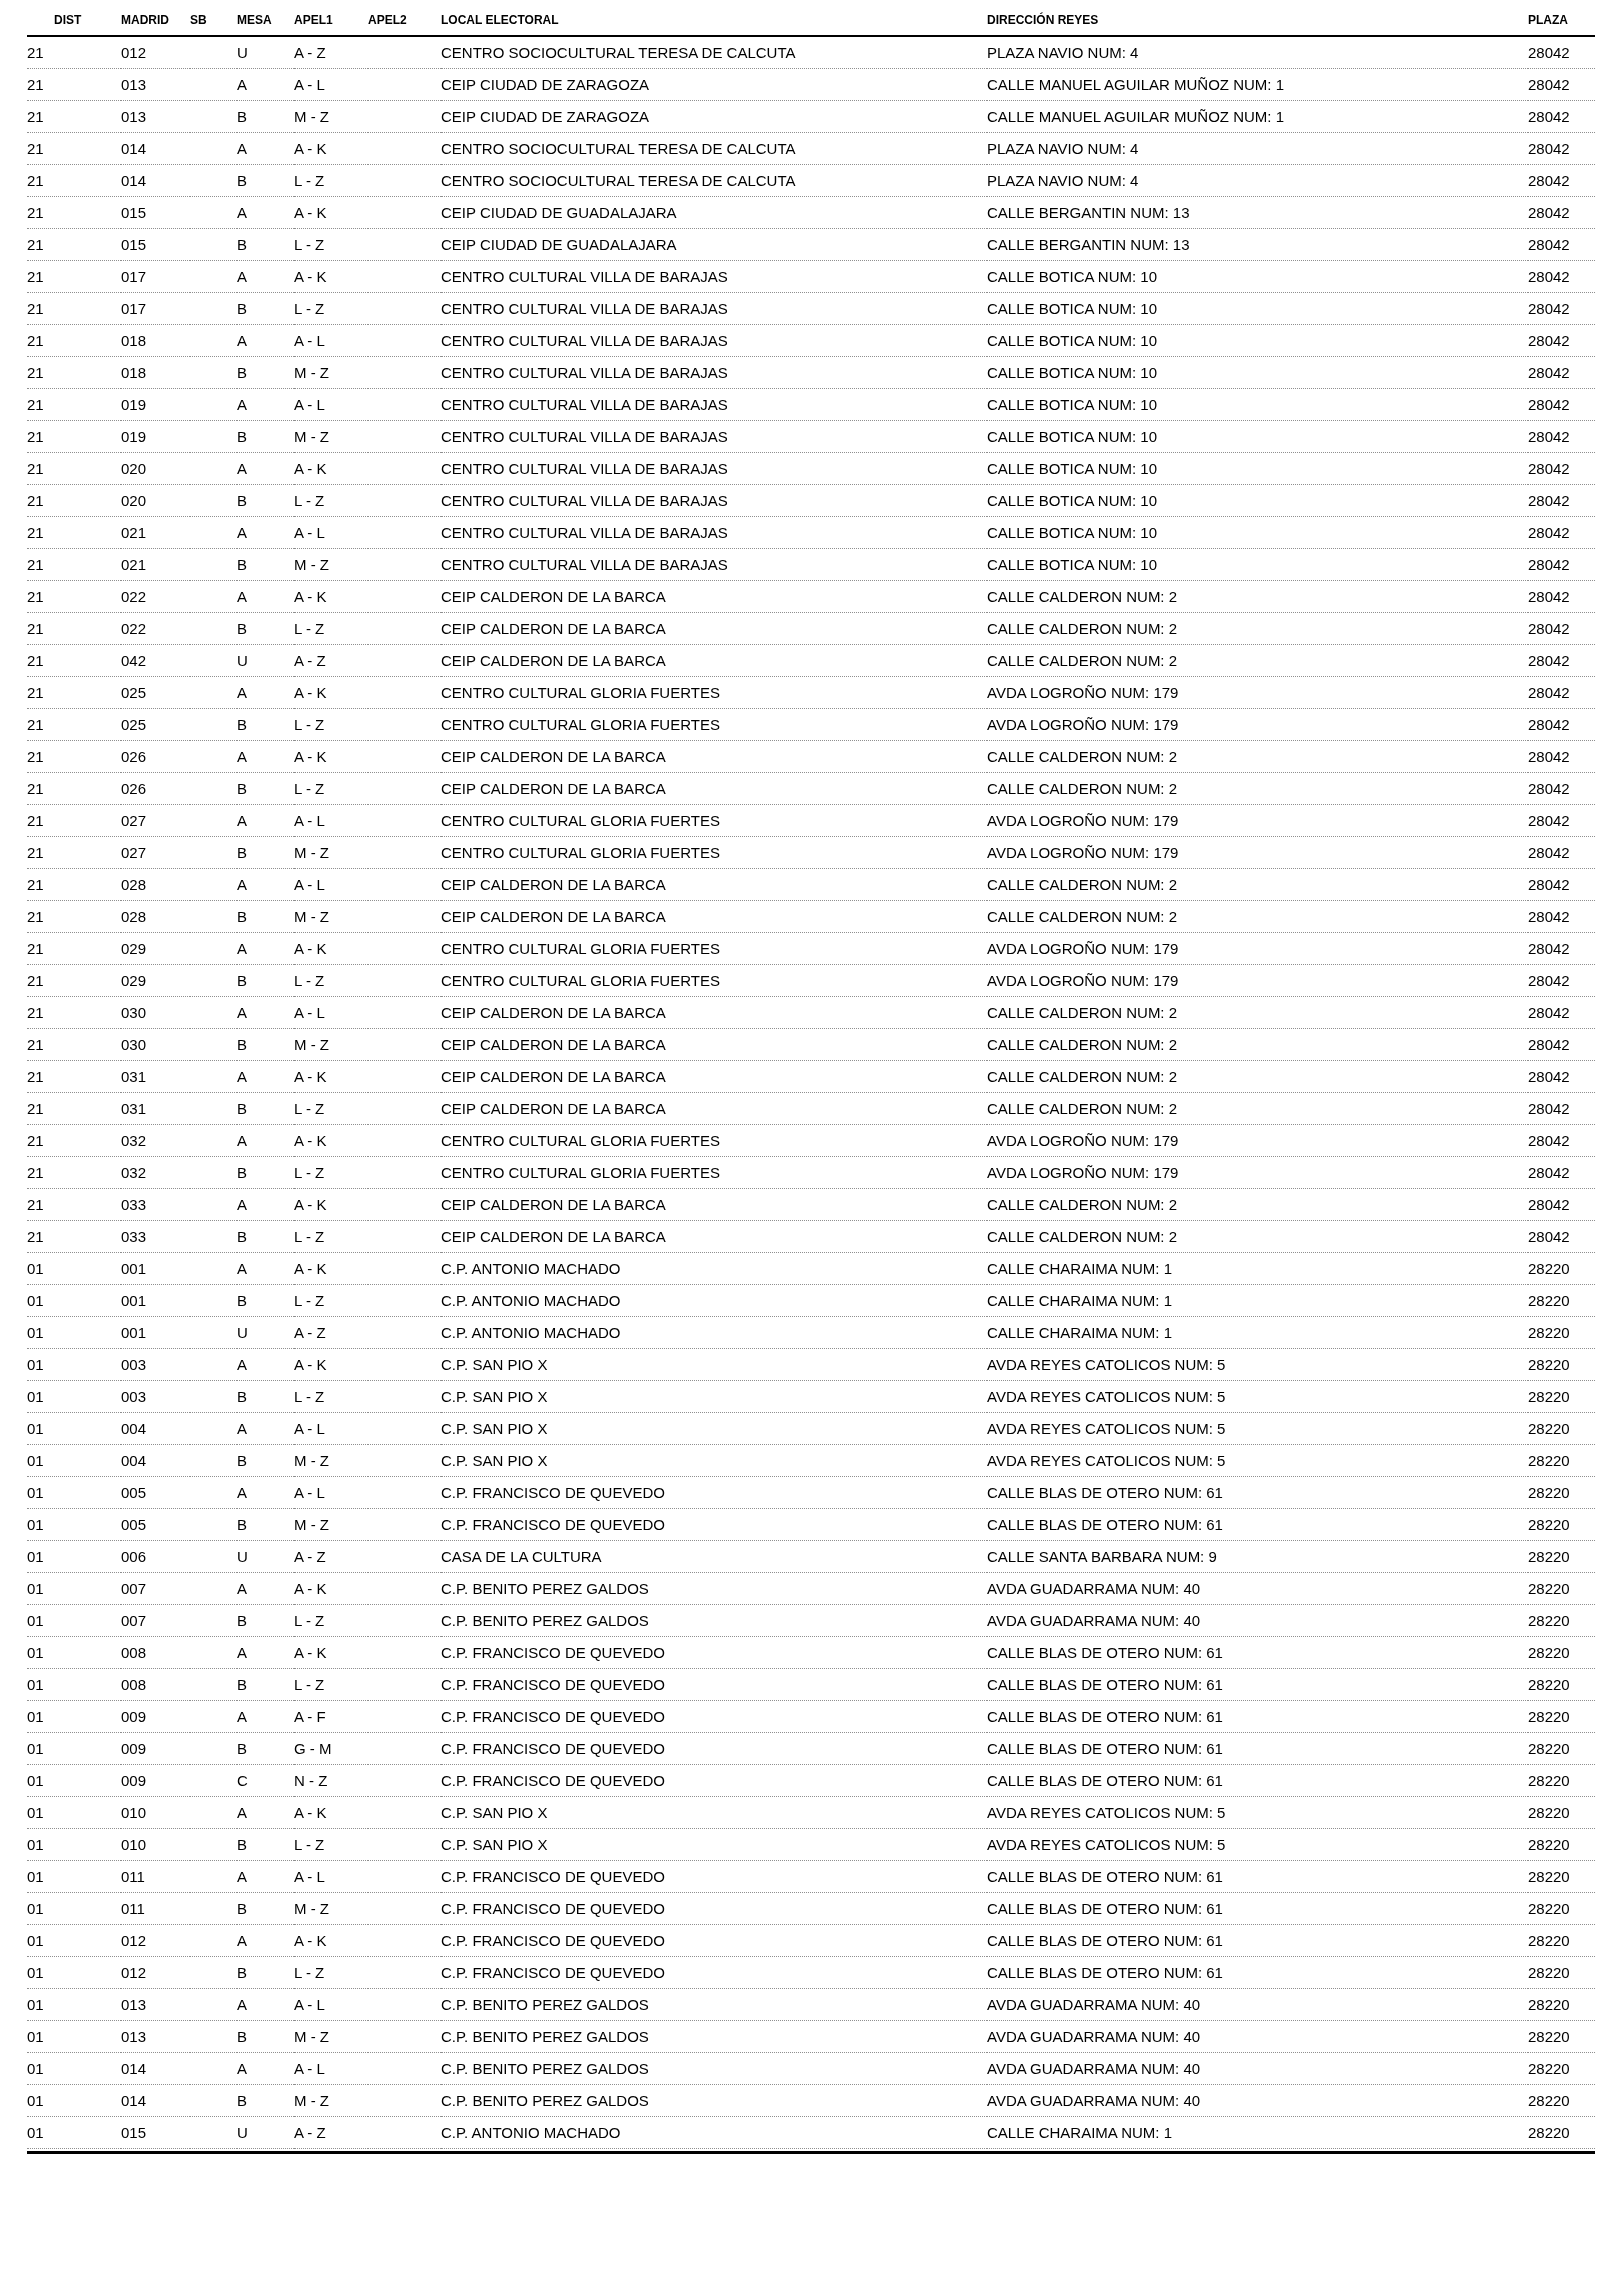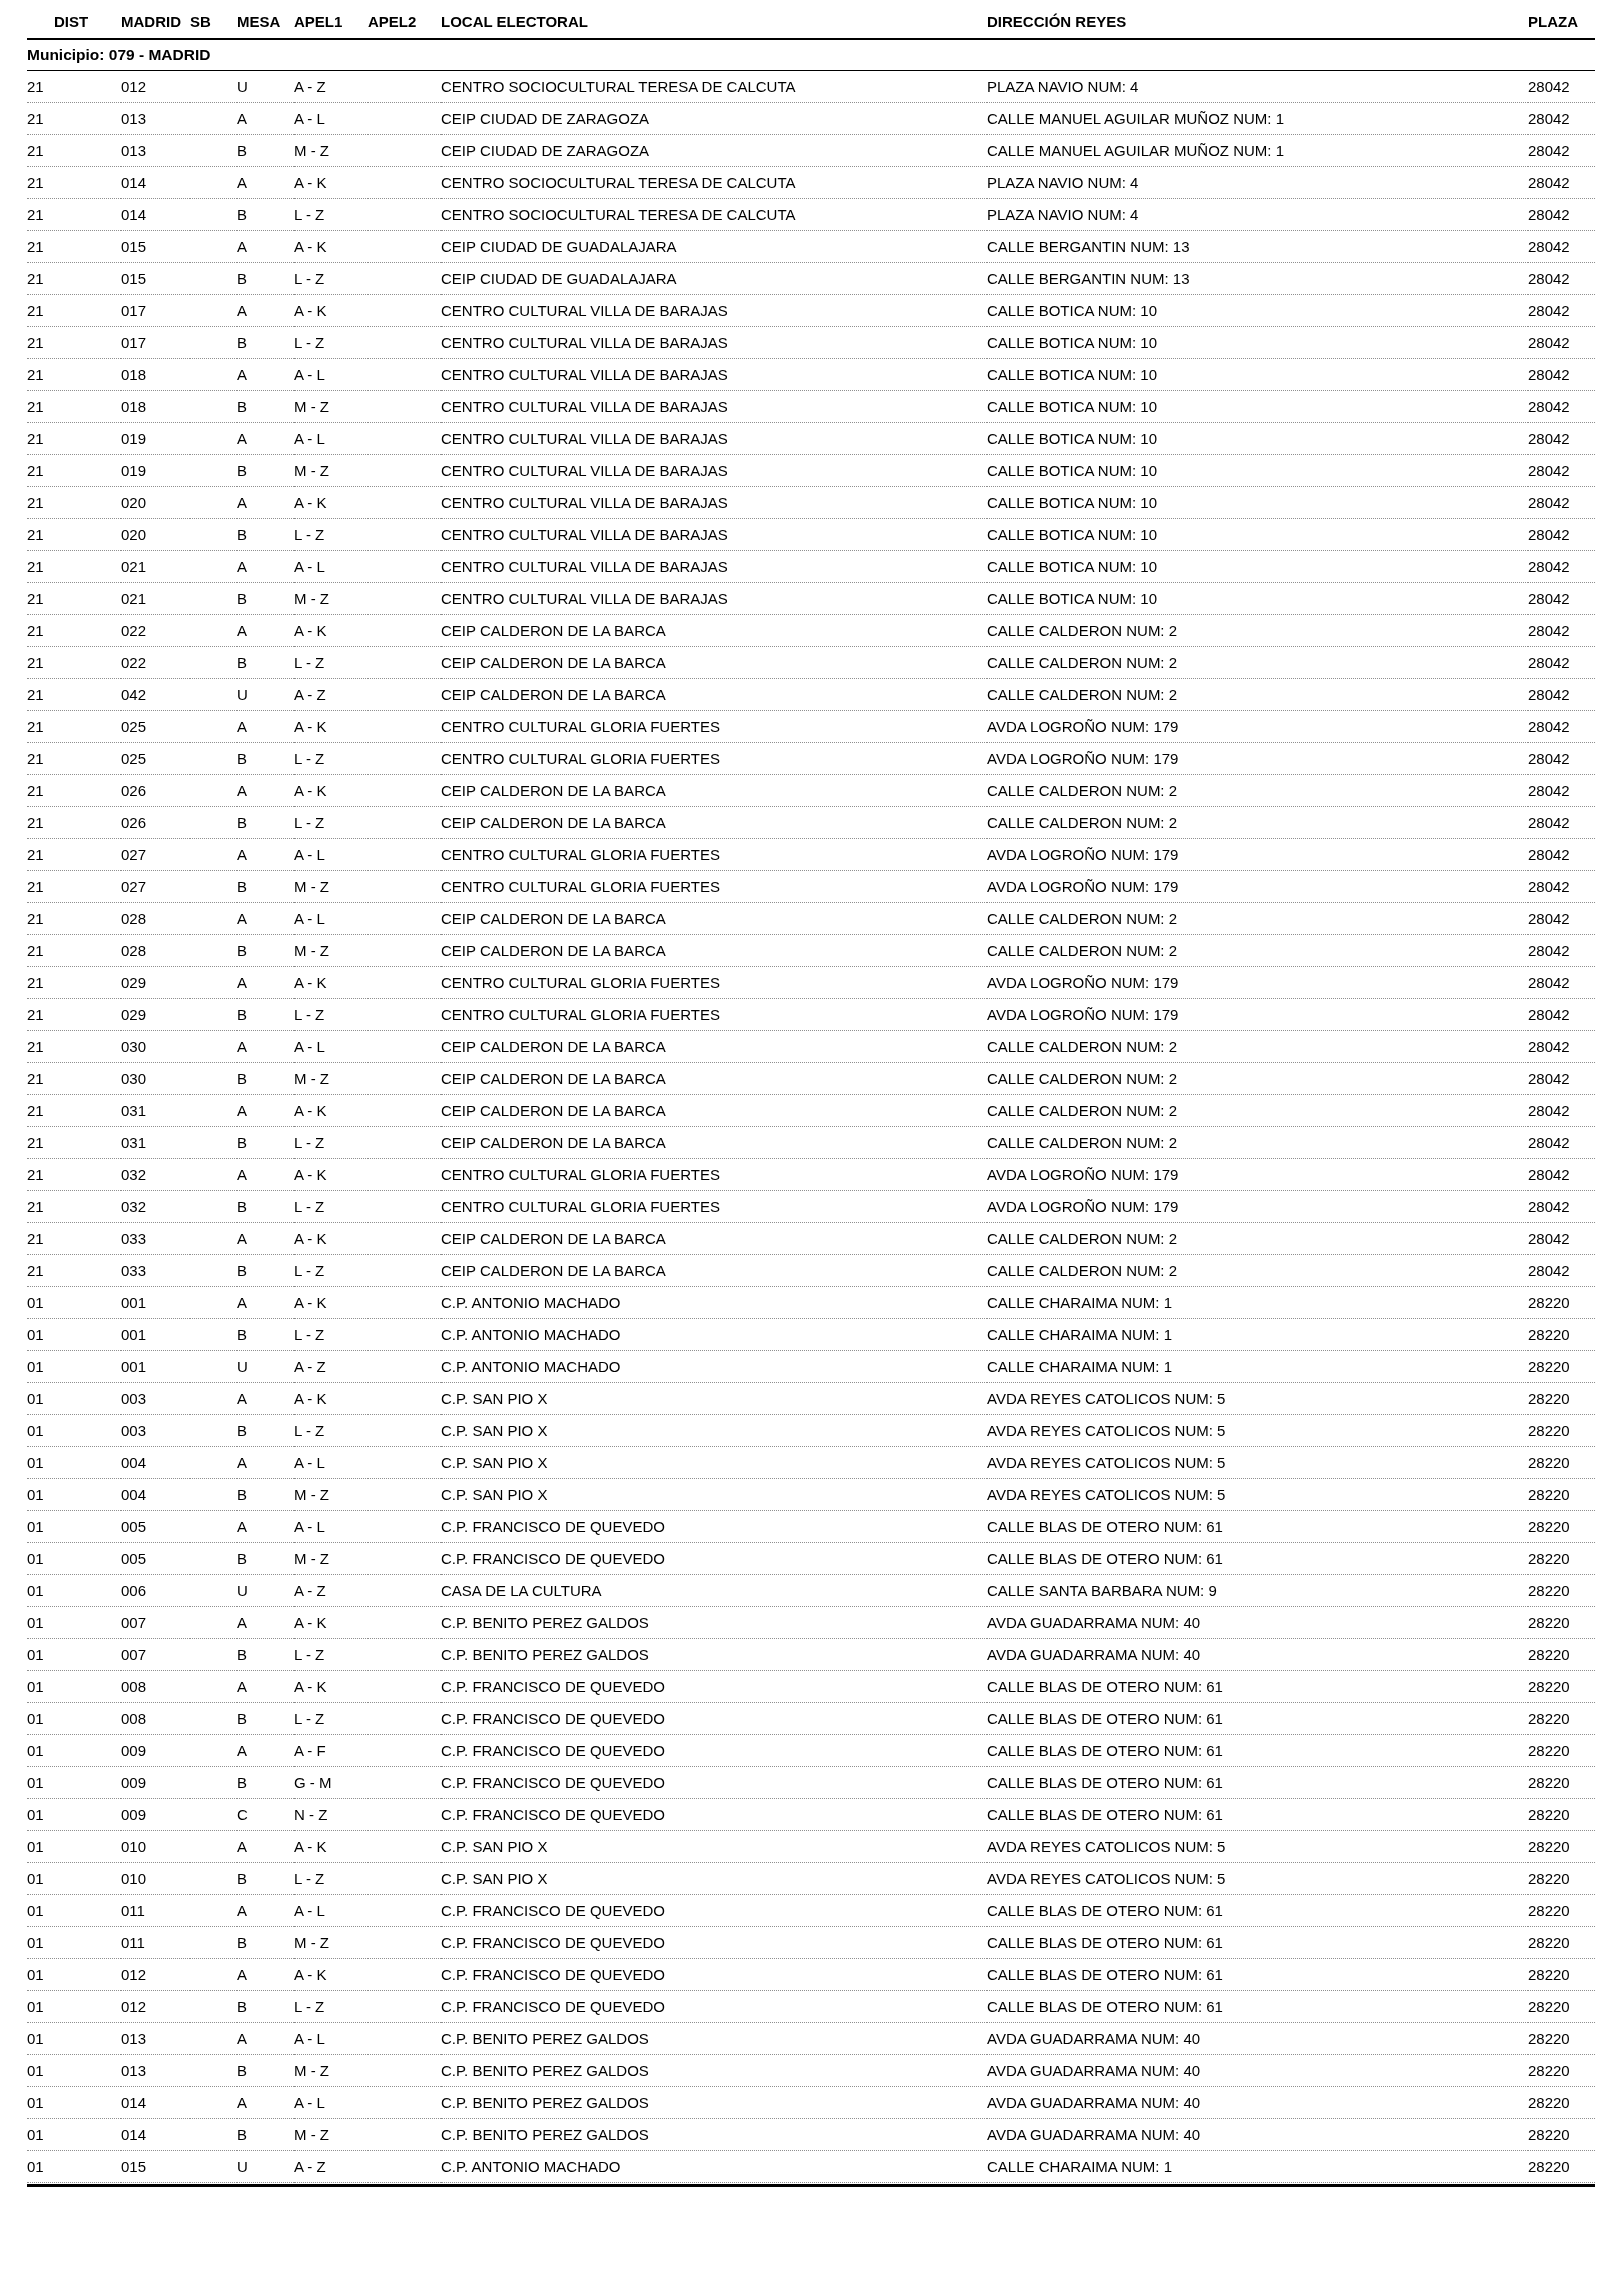--- a/index.html
+++ b/index.html
@@ -34,7 +34,7 @@
   thead th {
     text-align: left;
     font-weight: bold;
-    font-size: 15px;
+    font-size: 12px;
     padding: 4px 0 8px 0;
     white-space: nowrap;
     margin-top: 16px;

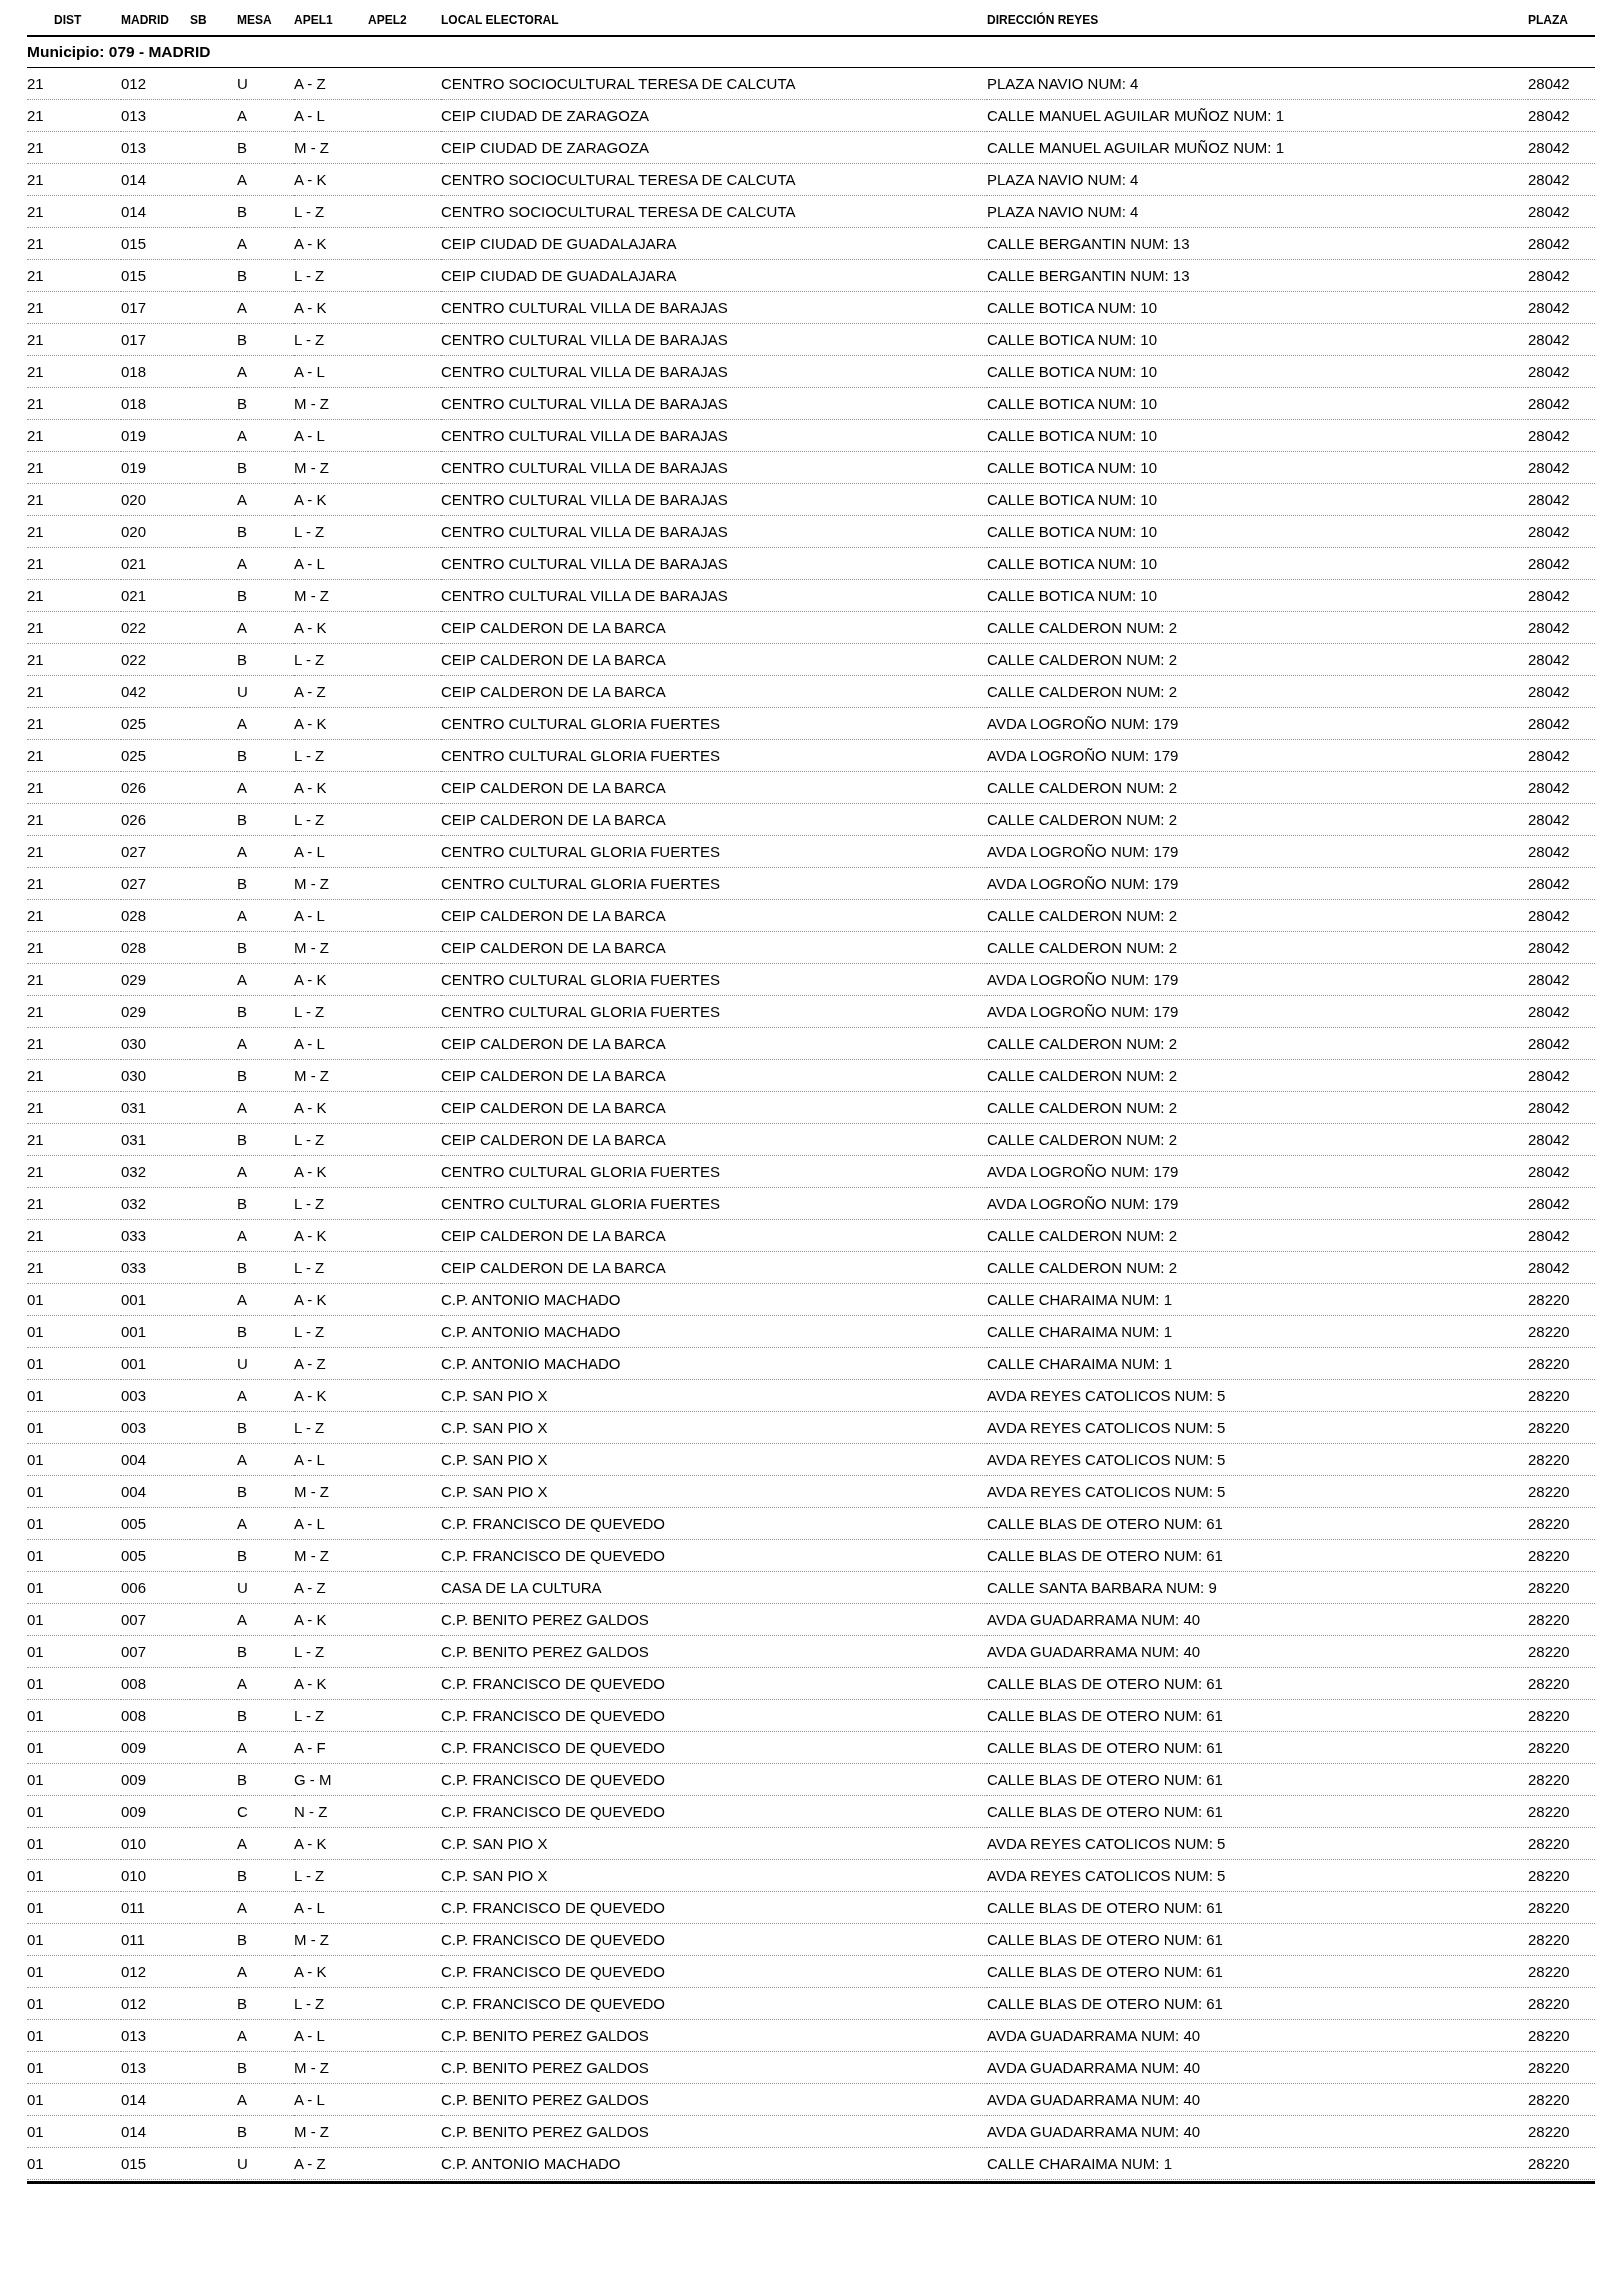--- a/index.html
+++ b/index.html
@@ -102,9 +102,6 @@
       </tr>
     </thead>
     <tbody>
-        <tr class="muni">
-          <td colspan="9">Municipio: 079 - MADRID</td>
-        </tr>
         <tr class="datarow">
           <td class="c-dist">21</td>
           <td class="c-secci">012</td>

